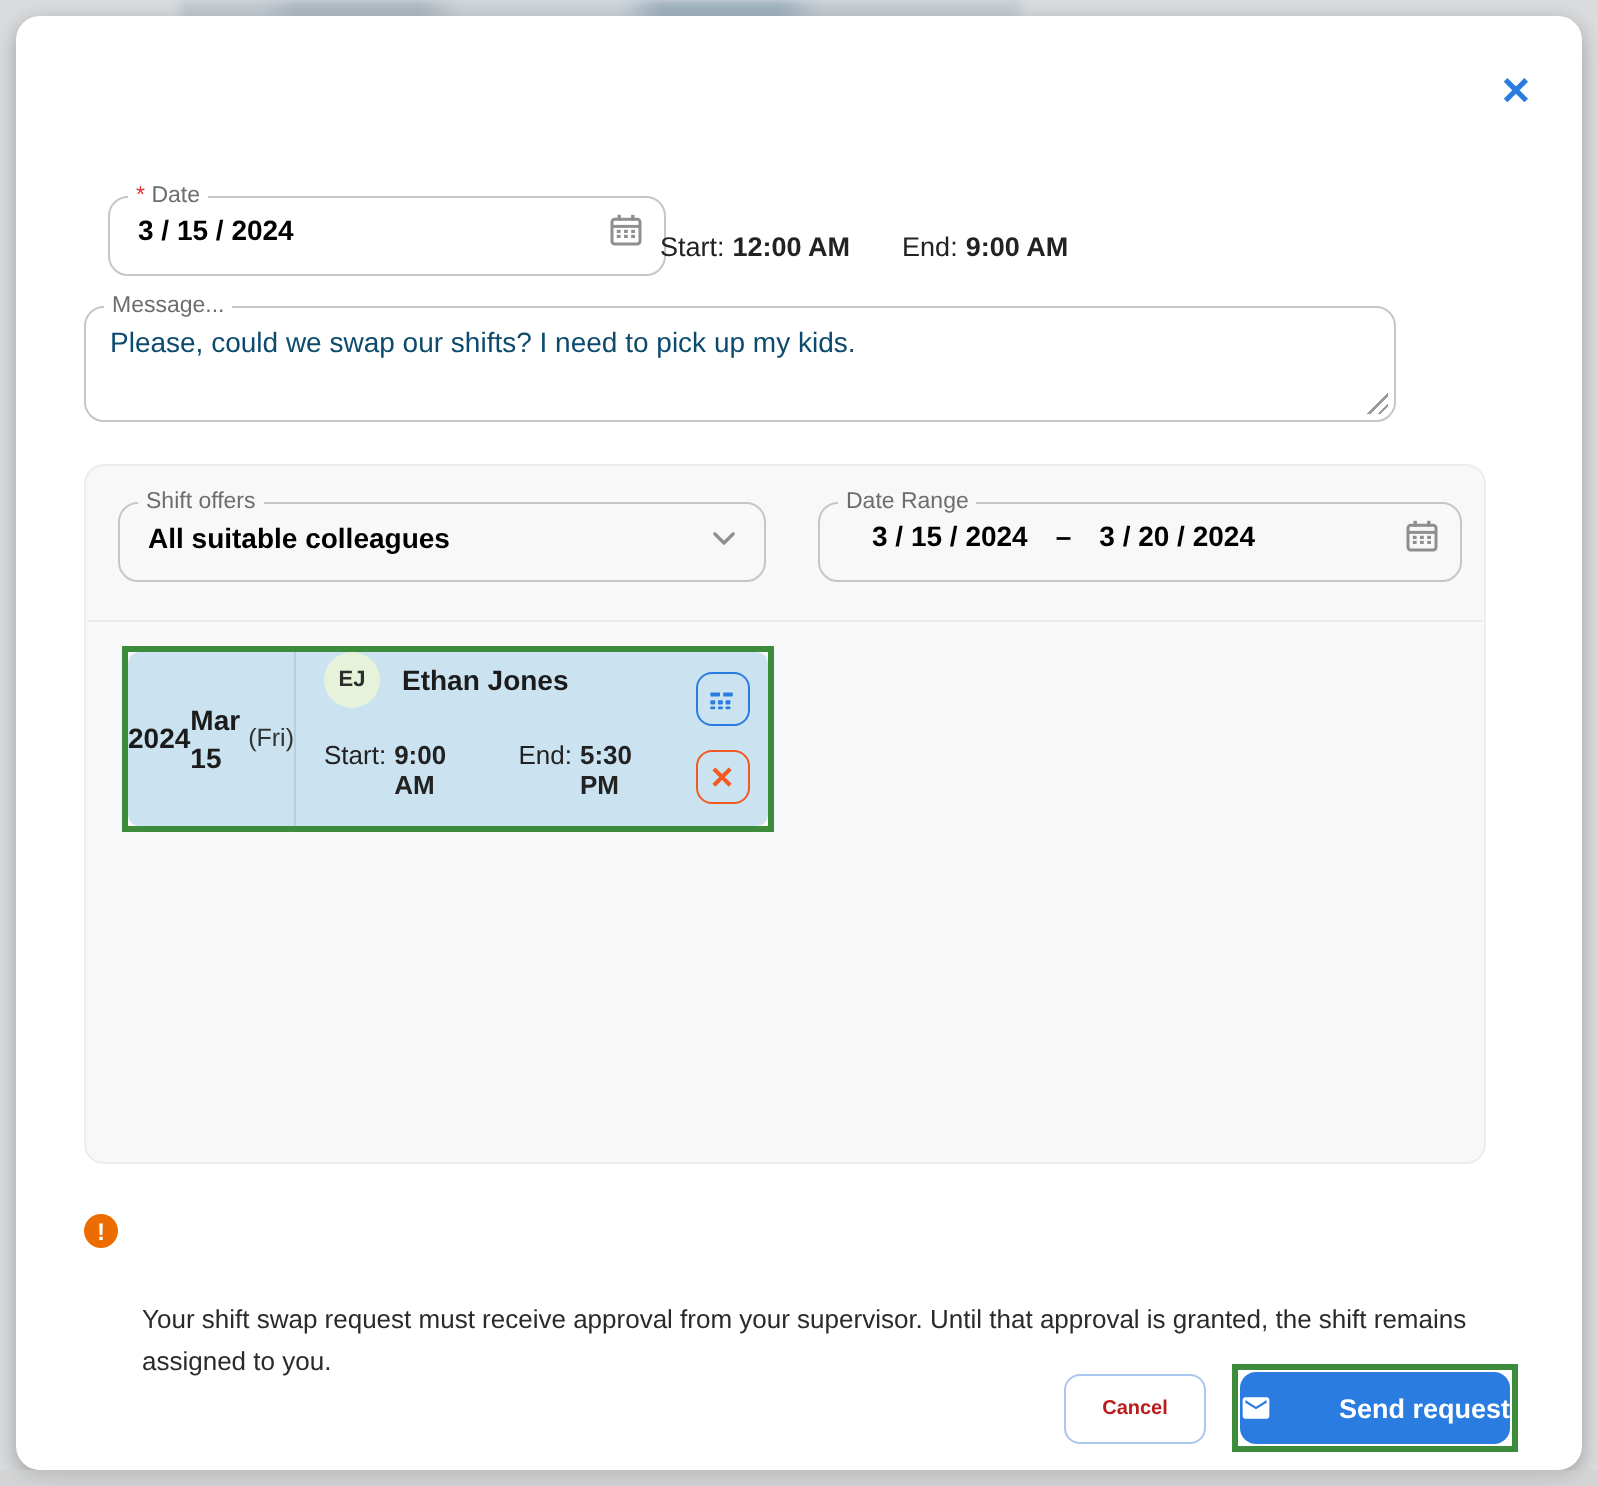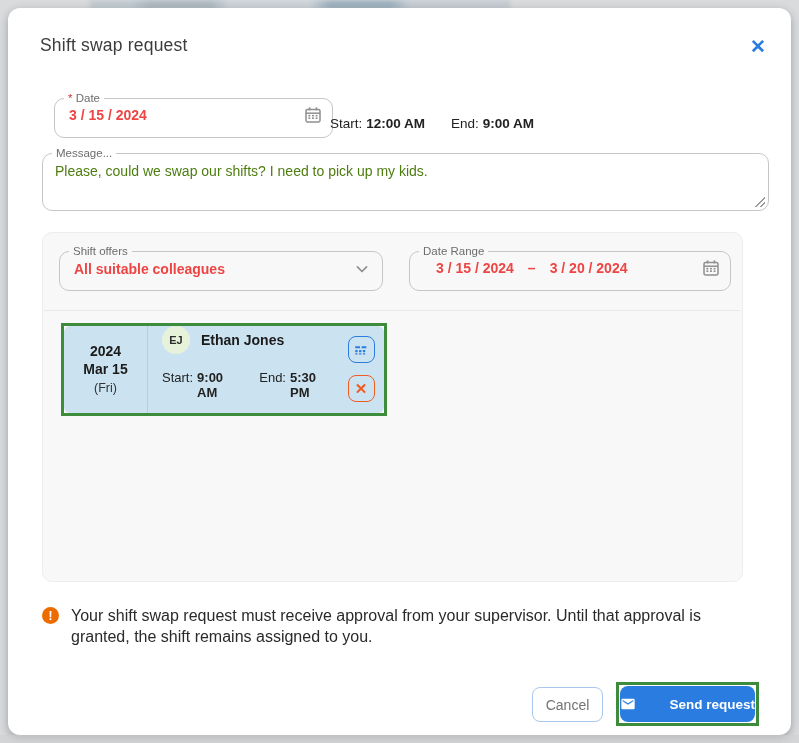--- a/index.html
+++ b/index.html
@@ -89,7 +89,6 @@
 
 <div class="modal">
 
-  <div class="title">Shift swap request</div>
   <button class="close-btn">✕</button>
 
   <fieldset class="mui-field" style="left:46px; top:85px; width:279px; height:45px;">

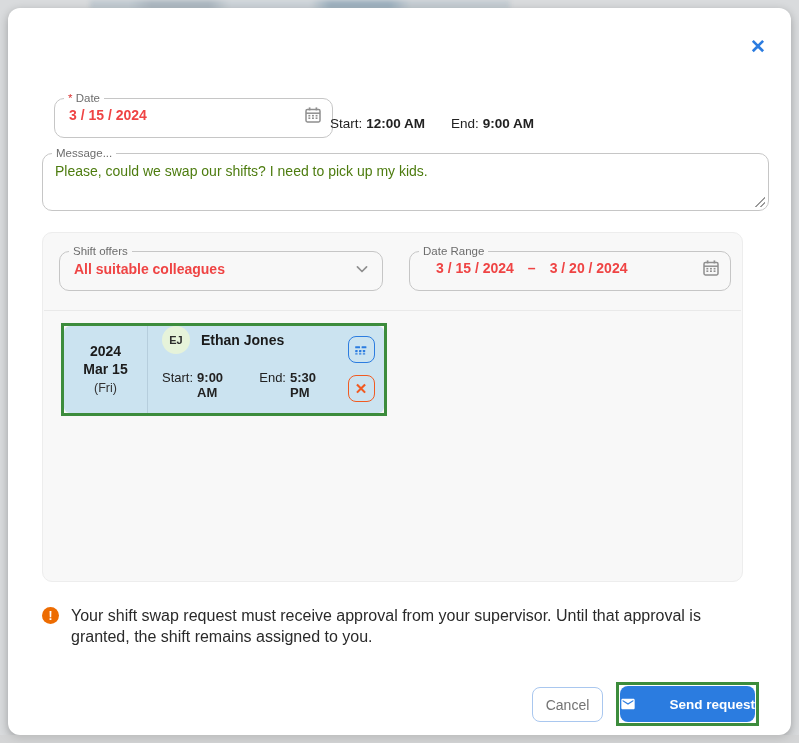--- a/index.html
+++ b/index.html
@@ -29,7 +29,7 @@
   fieldset.mui-field legend { margin-left:9px; padding:0 4px; font-size:11.5px; color:#6d6d6d; line-height:1; }
   .field-fill { position:absolute; left:1px; right:1px; top:7px; bottom:1px; background:#fff; border-radius:9px; z-index:-1; }
   .field-row { display:flex; align-items:center; padding:1px 10px 4px 14px; }
-  .field-value { font-weight:700; font-size:14px; color:#ef4444; }
+  .field-value { font-weight:700; font-size:14px; color:#000000; }
   .field-spacer { flex:1; }
 
   .startend { position:absolute; left:322px; top:100px; height:30px; display:flex; align-items:center;

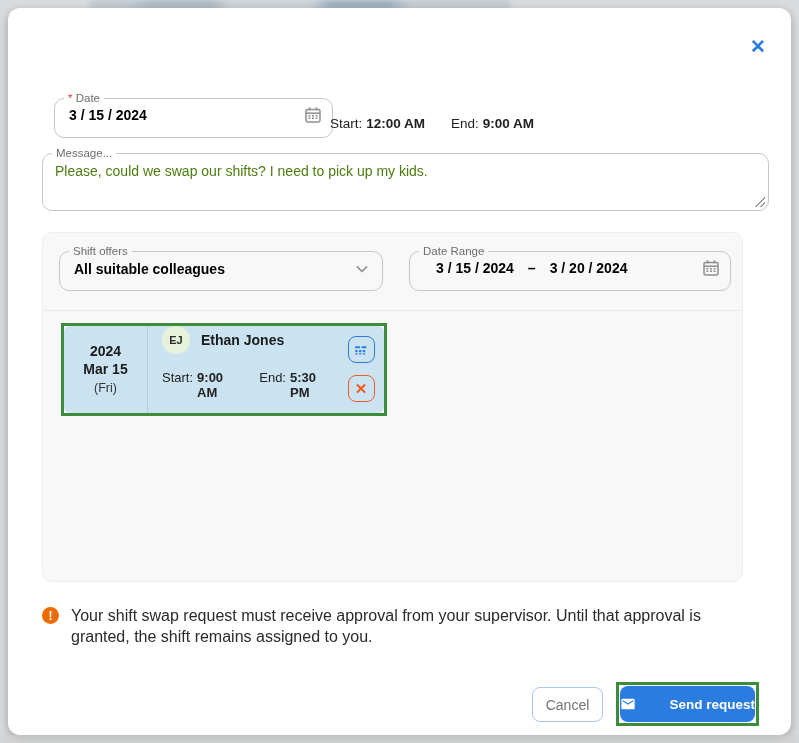--- a/index.html
+++ b/index.html
@@ -123,7 +123,7 @@
     <b>9:00 AM</b>
   </div>
 
-  <fieldset class="mui-field" style="left:34px; top:140px; width:727px; height:63px;">
+  <fieldset class="mui-field" style="left:34px; top:140px; width:656px; height:63px;">
     <legend>Message...</legend>
     <div class="msg-text">Please, could we swap our shifts? I need to pick up my kids.</div>
     <div class="resize-handle"></div>

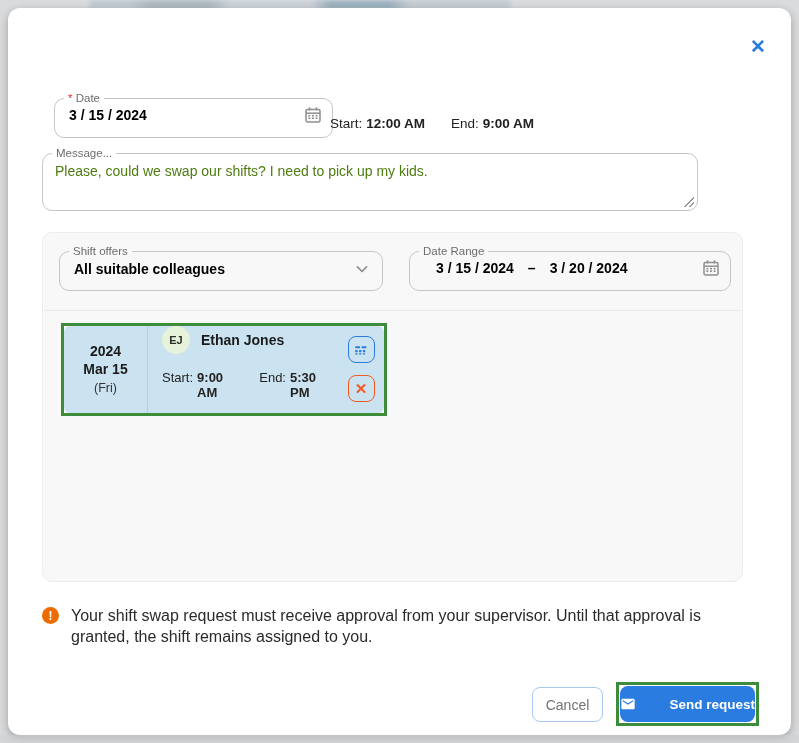--- a/index.html
+++ b/index.html
@@ -37,7 +37,7 @@
   .startend b { font-weight:700; margin-left:4px; }
   .gap24 { width:26px; }
 
-  .msg-text { font-size:14px; color:#4d7c0f; padding:2px 12px 0 12px; line-height:19px; }
+  .msg-text { font-size:14px; color:#0c4a6e; padding:2px 12px 0 12px; line-height:19px; }
   .resize-handle { position:absolute; right:3px; bottom:3px; width:12px; height:12px;
     background: repeating-linear-gradient(315deg, transparent 0 2.5px, #9a9a9a 2.5px 3.8px);
     clip-path: polygon(100% 0, 100% 100%, 0 100%); cursor: nwse-resize; }

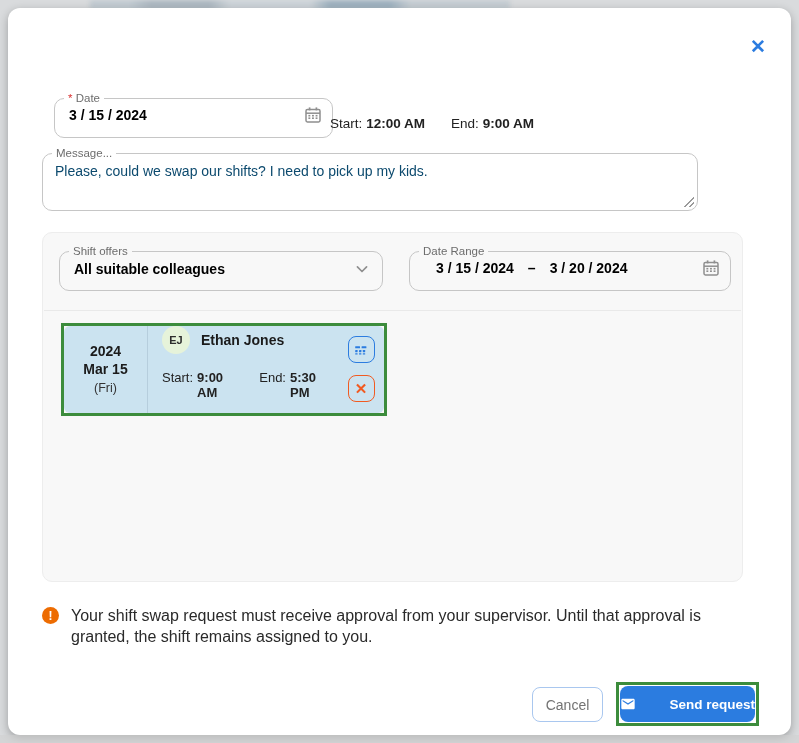--- a/index.html
+++ b/index.html
@@ -51,7 +51,7 @@
   
   .annot-box { position:absolute; border:3px solid #3c8c3c; }
   .card { position:absolute; inset:0; background:#cbe3f0; border-radius:6px; display:flex; align-items:stretch; }
-  .card-datecol { width:84px; display:flex; flex-direction:column; align-items:center; justify-content:center;
+  .card-datecol { width:84px; display:flex; align-items:center; justify-content:center;
     border-right:1px solid #b6cedd; line-height:18.5px; }
   .card-year, .card-date { font-weight:700; font-size:14px; color:#1b1b1b; }
   .card-weekday { font-size:12.5px; color:#333; }

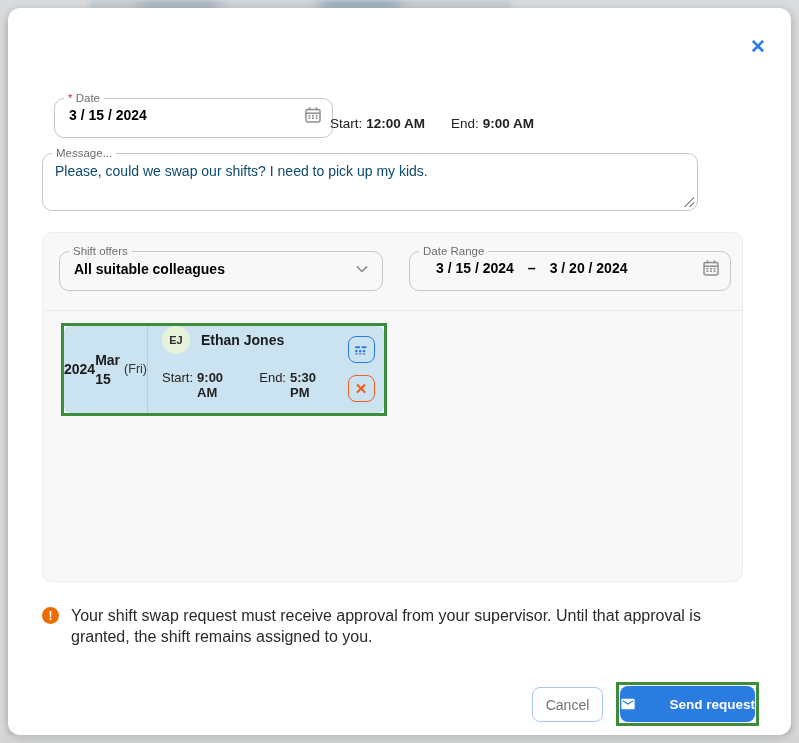--- a/index.html
+++ b/index.html
@@ -72,7 +72,7 @@
   .warning { position:absolute; left:34px; top:597px; width:702px; display:flex; align-items:flex-start; }
   .warn-icon { flex:none; width:17px; height:17px; border-radius:50%; background:#ed6c02; color:#fff;
     font-size:12px; font-weight:700; display:flex; align-items:center; justify-content:center; margin-top:2px; }
-  .warn-text { margin-left:12px; font-size:16px; font-weight:500; line-height:21px; color:#2a2a2a; }
+  .warn-text { margin-left:12px; font-size:13px; font-weight:500; line-height:21px; color:#2a2a2a;margin-top:44px; }
 
   .cancel-btn { position:absolute; left:524px; top:679px; width:71px; height:35px; background:#fff;
     border:1px solid #a9c7ef; border-radius:8px; font-family:inherit; font-size:14px; font-weight:400; color:#737373; cursor:pointer; }

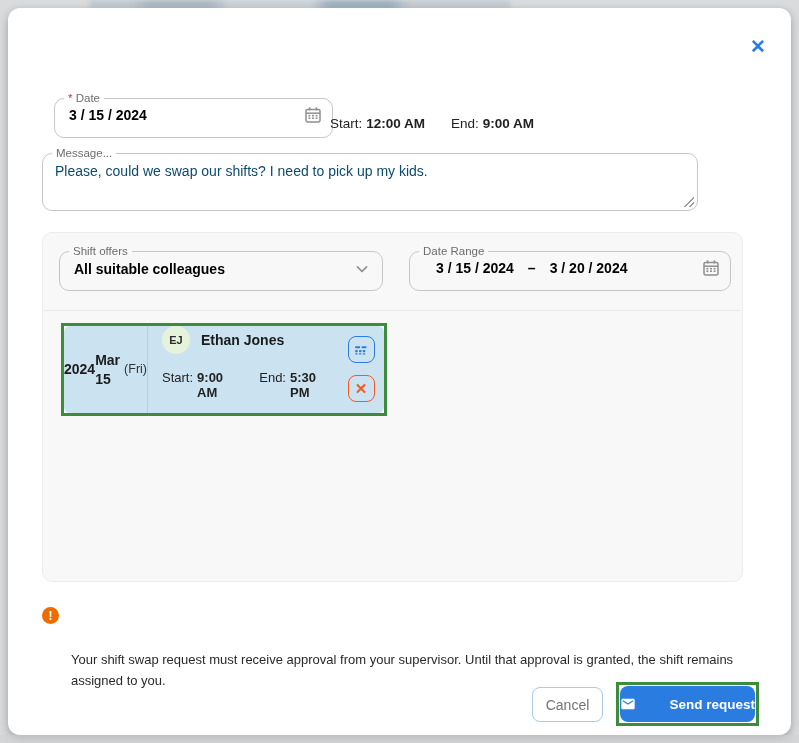--- a/index.html
+++ b/index.html
@@ -75,7 +75,7 @@
   .warn-text { margin-left:12px; font-size:13px; font-weight:500; line-height:21px; color:#2a2a2a;margin-top:44px; }
 
   .cancel-btn { position:absolute; left:524px; top:679px; width:71px; height:35px; background:#fff;
-    border:1px solid #a9c7ef; border-radius:8px; font-family:inherit; font-size:14px; font-weight:400; color:#737373; cursor:pointer; }
+    border:1px solid #a9c7ef; border-radius:8px; font-family:inherit; font-size:10px; font-weight:700; color:#b91c1c; cursor:pointer; }
   .send-annot { position:absolute; left:608px; top:674px; width:143px; height:44px; border:3px solid #3c8c3c; padding:1px; }
   .send-btn { width:100%; height:100%; background:#2b7ce0; border:none; border-radius:8px; color:#fff;
     font-family:inherit; font-size:13.5px; font-weight:700; display:flex; align-items:center; justify-content:space-between; gap:7px; cursor:pointer; }

